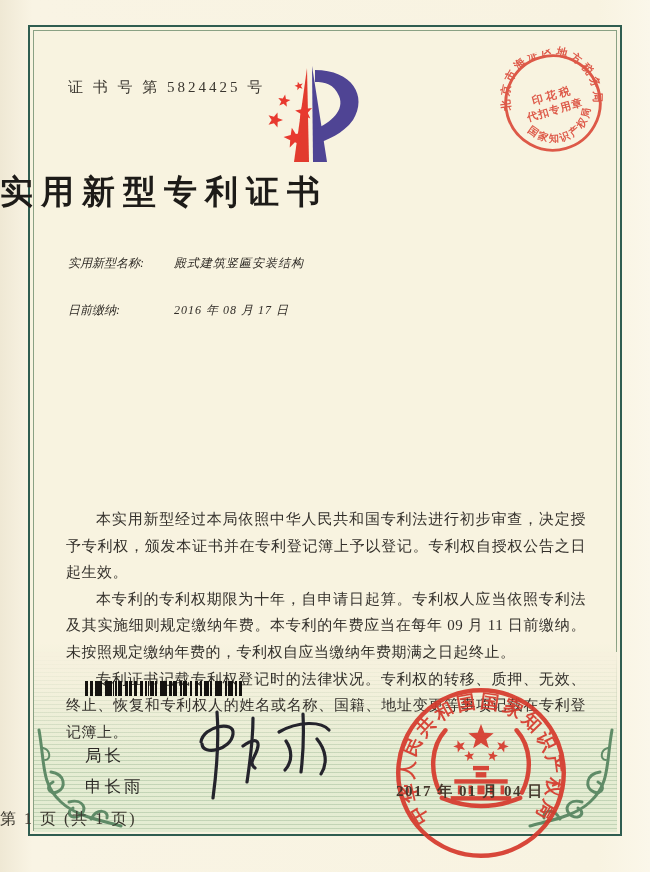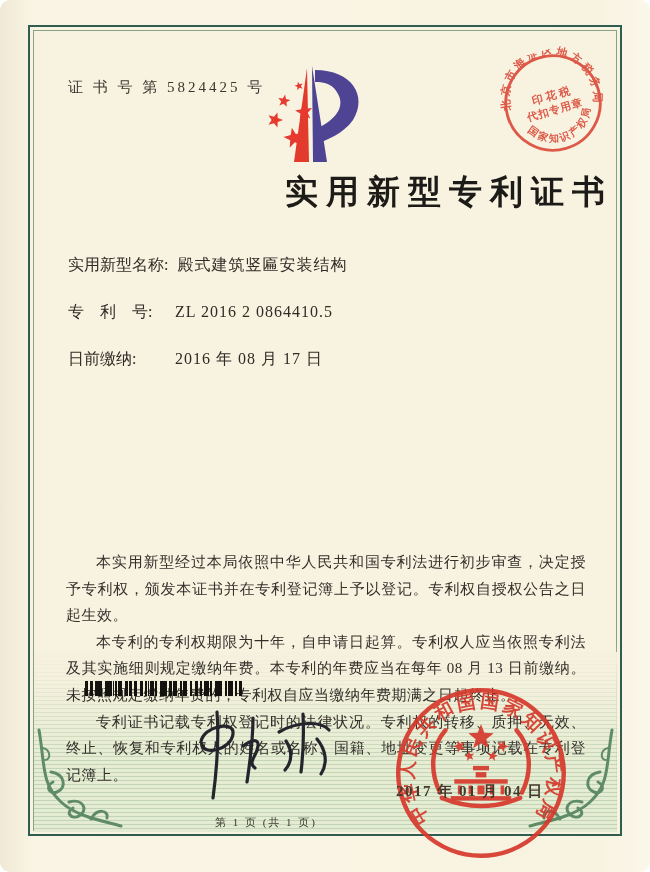--- a/index.html
+++ b/index.html
@@ -12,7 +12,6 @@
   .page{
     position:relative;width:650px;height:872px;overflow:hidden;
     background:linear-gradient(90deg,#efe8d4 0,#f9f4e4 5%,#f8f3e1 92%,#fbf7ea 100%);
-    border-radius:10px;
   }
   
   .frame{

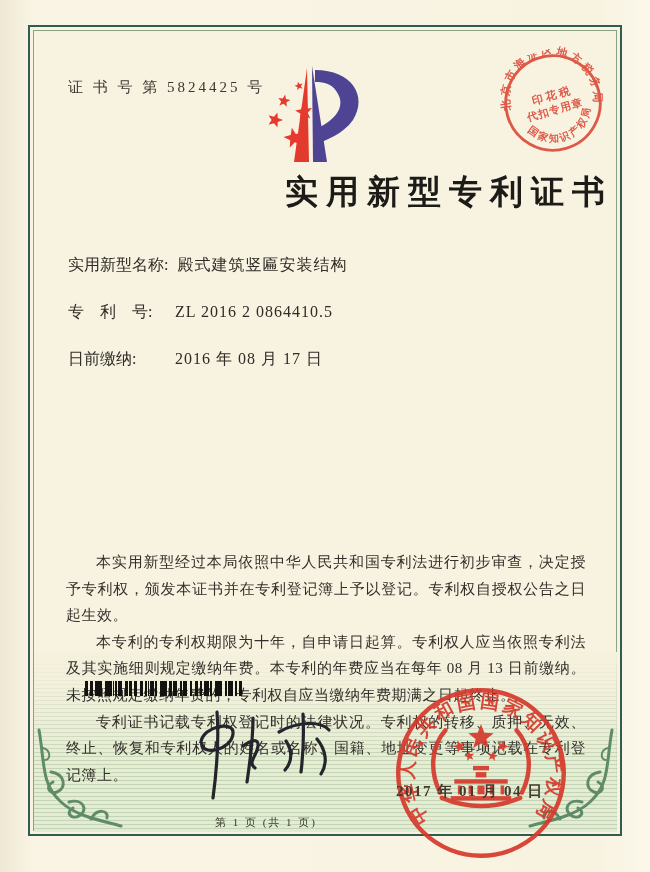--- a/index.html
+++ b/index.html
@@ -46,7 +46,7 @@
   }
   .logo{position:absolute;left:252px;top:54px;z-index:2;}
   .title{
-    position:absolute;left:0;top:170px;width:613px;text-align:right;z-index:2;
+    position:absolute;left:0;top:170px;width:613px;text-align:left;z-index:2;
     font-size:33px;font-weight:700;letter-spacing:8px;color:#1d1b18;
   }
   

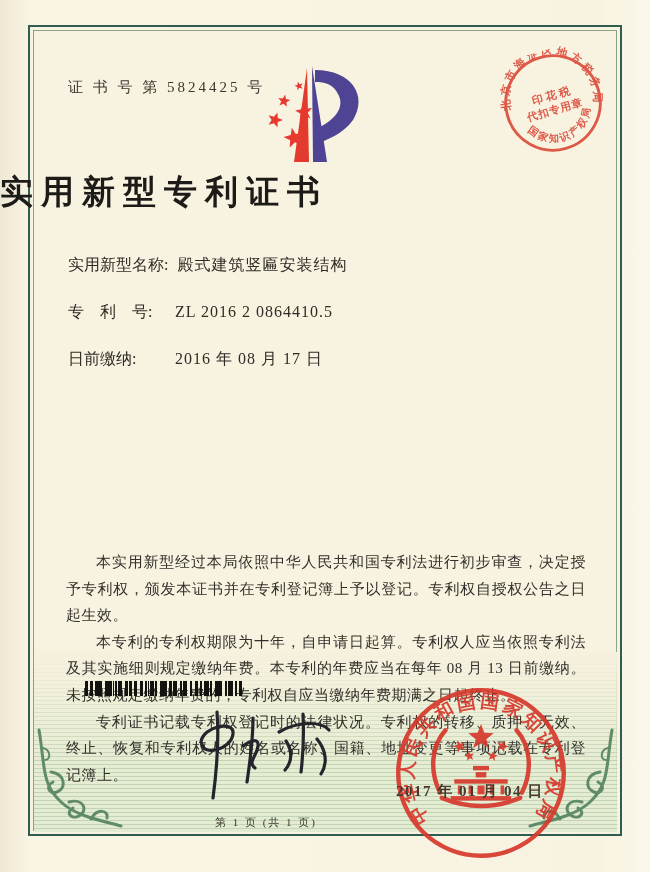--- a/index.html
+++ b/index.html
@@ -51,7 +51,7 @@
   }
   
   .fields{position:absolute;left:68px;top:255px;z-index:2;}
-  .field{height:47px;font-size:16px;color:#2f2b26;white-space:nowrap;}
+  .field{height:47px;font-size:12px;color:#2f2b26;white-space:nowrap;font-style:italic;}
   .flabel{display:inline-block;min-width:98px;}
   .fvalue{margin-left:5px;letter-spacing:1px;}
   

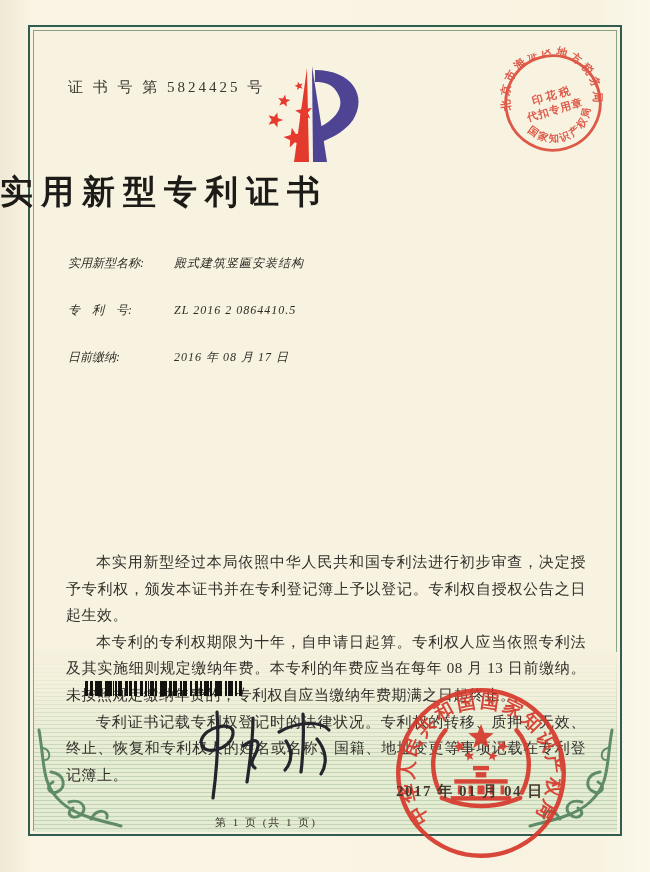--- a/index.html
+++ b/index.html
@@ -141,10 +141,6 @@
     <div class="field">
       <span class="flabel">实用新型名称:</span>
       <span class="fvalue">殿式建筑竖匾安装结构</span>
-    </div>
-    <div class="field">
-      <span class="flabel">专　利　号:</span>
-      <span class="fvalue">ZL 2016 2 0864410.5</span>
     </div>
     <div class="field">
       <span class="flabel">日前缴纳:</span>

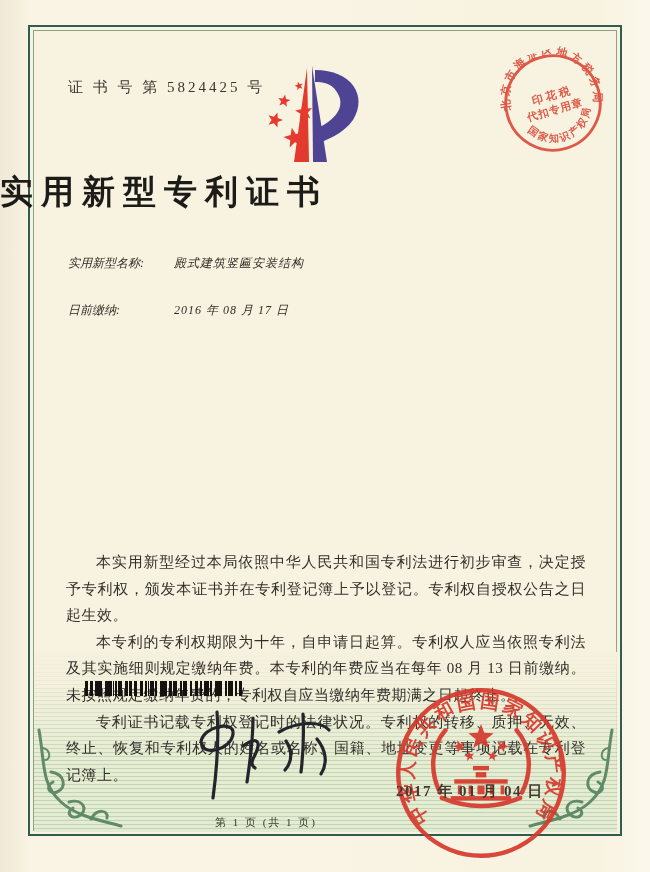--- a/index.html
+++ b/index.html
@@ -58,7 +58,7 @@
   .body-text{
     position:absolute;left:66px;top:506px;width:520px;z-index:2;
     font-size:15px;line-height:26.6px;color:#33302b;
-    text-align:justify;letter-spacing:.5px;margin-top:43px;
+    text-align:justify;letter-spacing:.5px;
   }
   .body-text p{margin:0;text-indent:2em;}
   

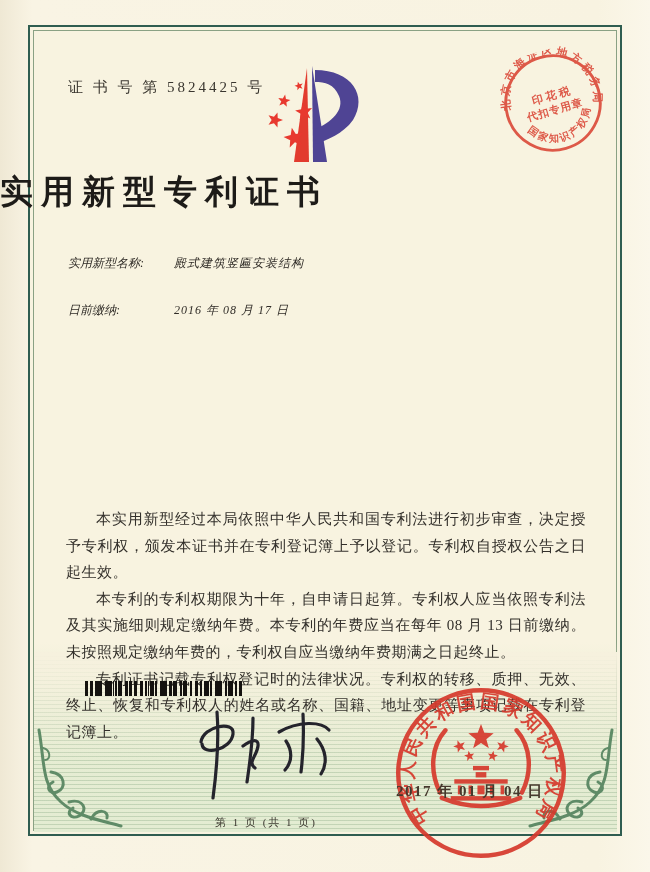--- a/index.html
+++ b/index.html
@@ -150,7 +150,7 @@
 
   <div class="body-text">
     <p>本实用新型经过本局依照中华人民共和国专利法进行初步审查，决定授予专利权，颁发本证书并在专利登记簿上予以登记。专利权自授权公告之日起生效。</p>
-    <p>本专利的专利权期限为十年，自申请日起算。专利权人应当依照专利法及其实施细则规定缴纳年费。本专利的年费应当在每年 08 月 13 日前缴纳。未按照规定缴纳年费的，专利权自应当缴纳年费期满之日起终止。</p>
+    <p>本专利的专利权期限为十年，自申请日起算。专利权人应当依照专利法及其实施细则规定缴纳年费。本专利的年费应当在每年 09 月 11 日前缴纳。未按照规定缴纳年费的，专利权自应当缴纳年费期满之日起终止。</p>
     <p>专利证书记载专利权登记时的法律状况。专利权的转移、质押、无效、终止、恢复和专利权人的姓名或名称、国籍、地址变更等事项记载在专利登记簿上。</p>
   </div>
 

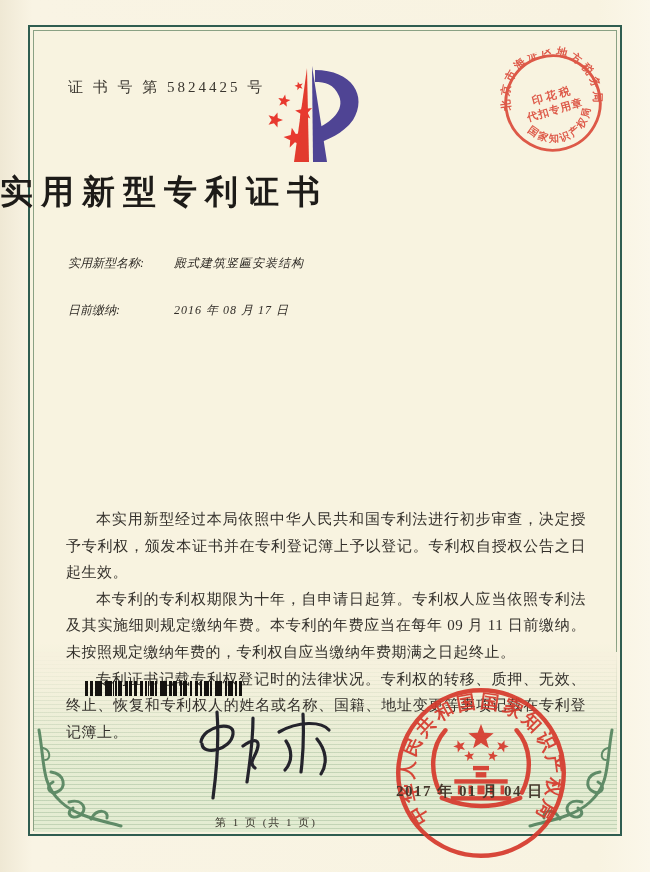--- a/index.html
+++ b/index.html
@@ -156,6 +156,10 @@
 
   <div class="barcode"></div>
 
+  <div class="signer">
+    <div>局长</div>
+    <div>申长雨</div>
+  </div>
 
   <svg class="signature" width="152" height="95" viewBox="0 0 152 95">
     <g fill="none" stroke="#24242c" stroke-width="3.2" stroke-linecap="round">

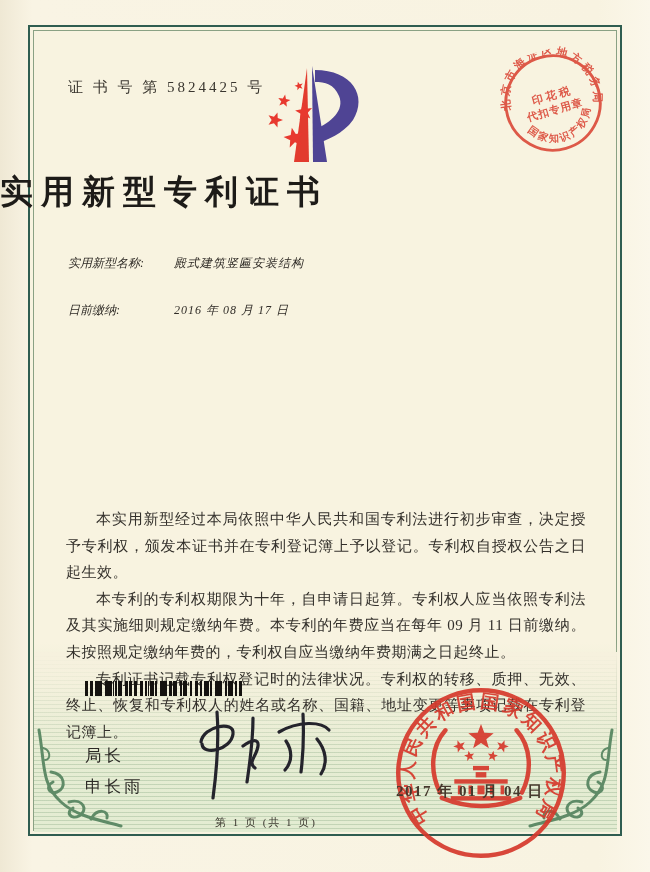--- a/index.html
+++ b/index.html
@@ -82,8 +82,8 @@
   }
   
   .footer{
-    position:absolute;left:0;bottom:42px;width:532px;text-align:center;z-index:2;
-    font-size:11px;letter-spacing:2px;color:#3b382f;
+    position:absolute;left:0;bottom:42px;width:532px;z-index:2;
+    font-size:16px;letter-spacing:2px;color:#3b382f;
   }
 </style>
 </head>

